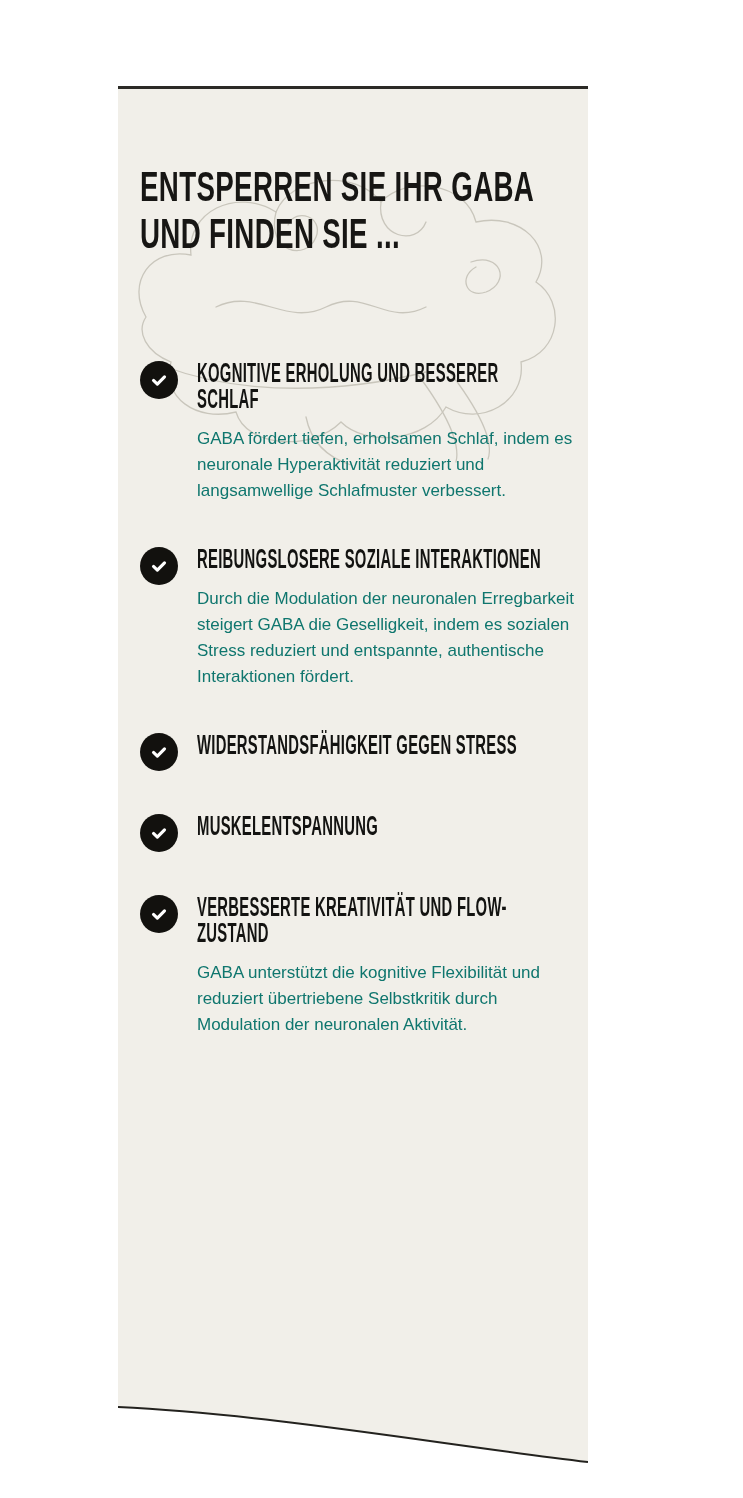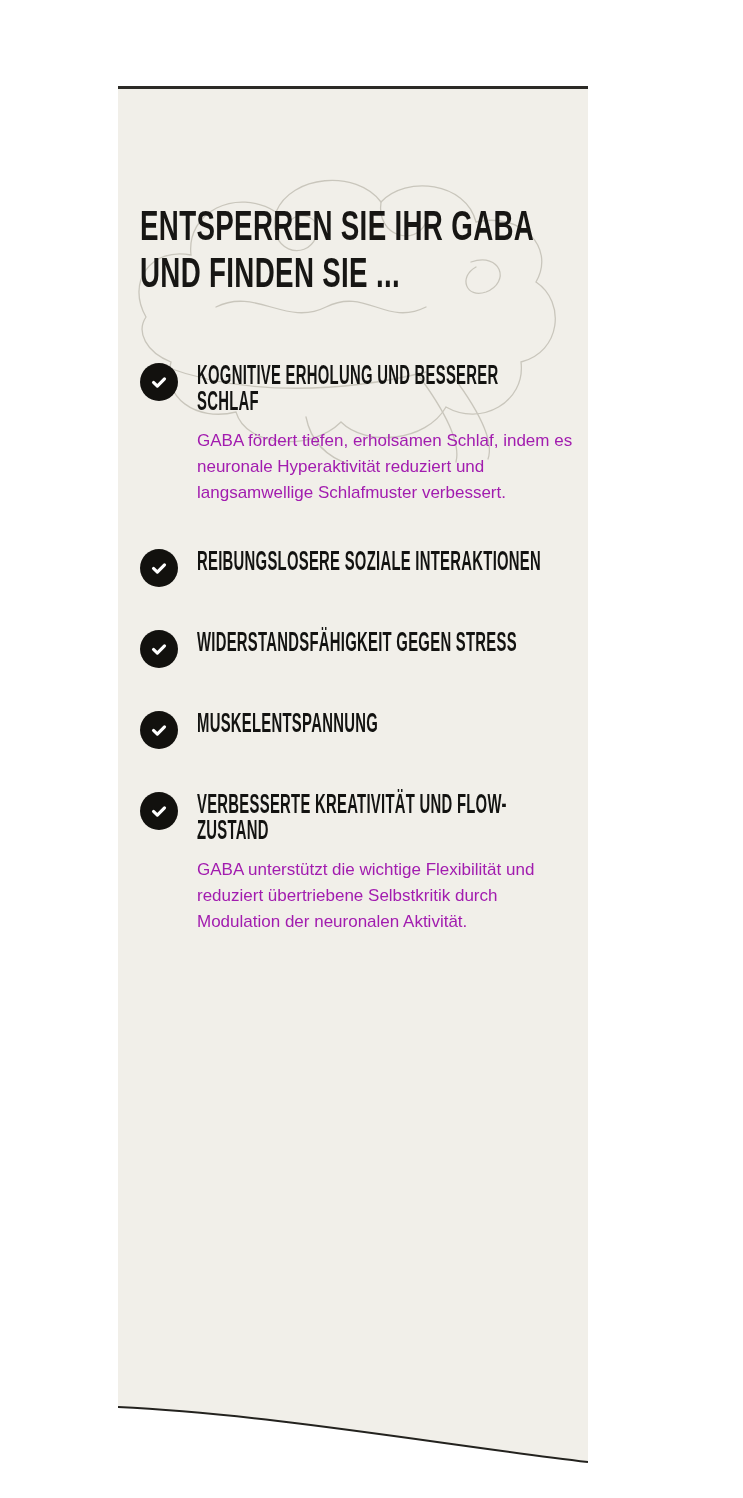--- a/index.html
+++ b/index.html
@@ -36,7 +36,7 @@
   .card-inner {
     position: relative;
     z-index: 1;
-    padding: 113px 0 0 22px;
+    padding: 74px 0 0 22px;
   }
   .page-title {
     margin: 0;

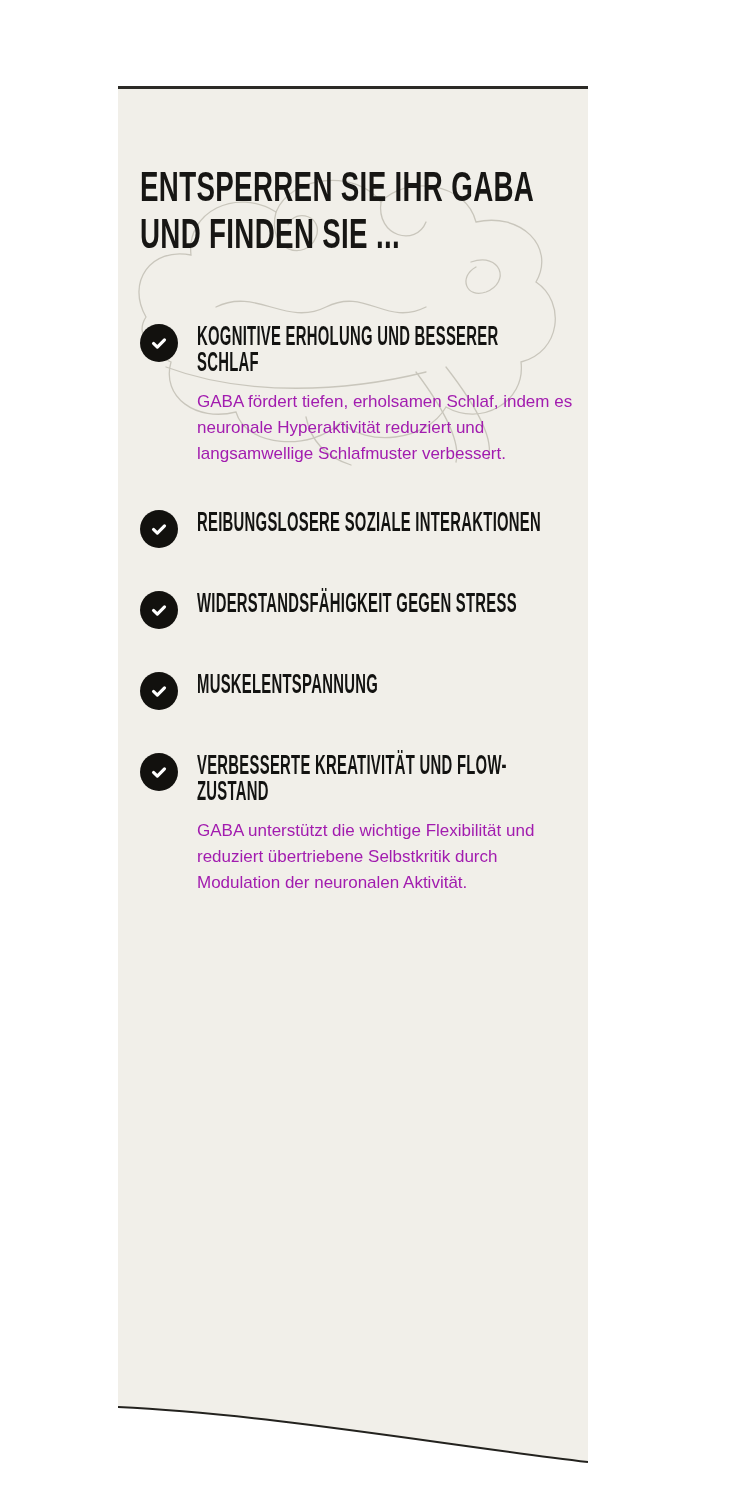--- a/index.html
+++ b/index.html
@@ -51,7 +51,7 @@
     transform-origin: left top;
   }
   .benefits {
-    margin-top: 66px;
+    margin-top: 103px;
   }
   .benefit {
     display: flex;

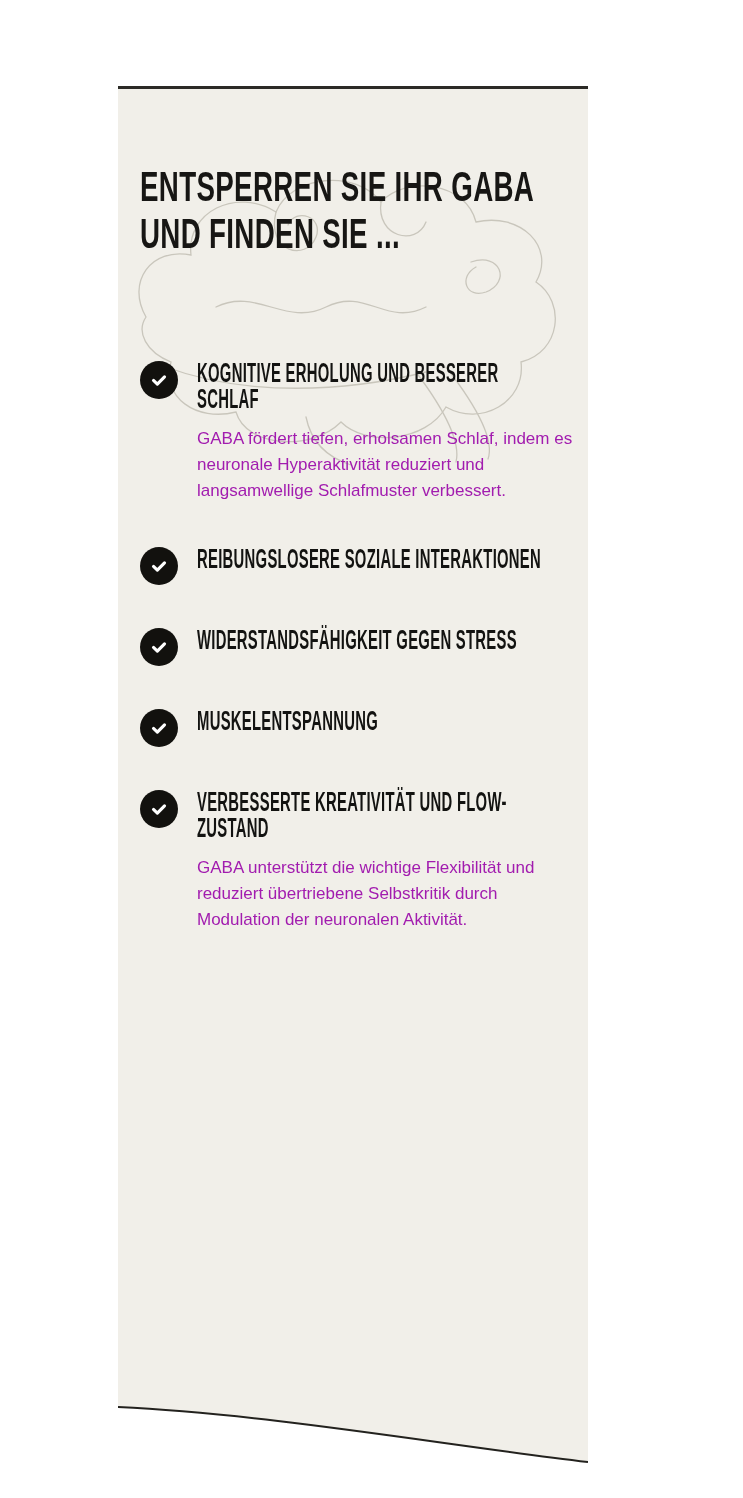--- a/index.html
+++ b/index.html
@@ -92,7 +92,7 @@
     width: 382px;
     font-size: 17px;
     line-height: 26px;
-    color: #a21caf;
+    color: #0f766e;
   }
   .card-bottom-curve {
     position: absolute;

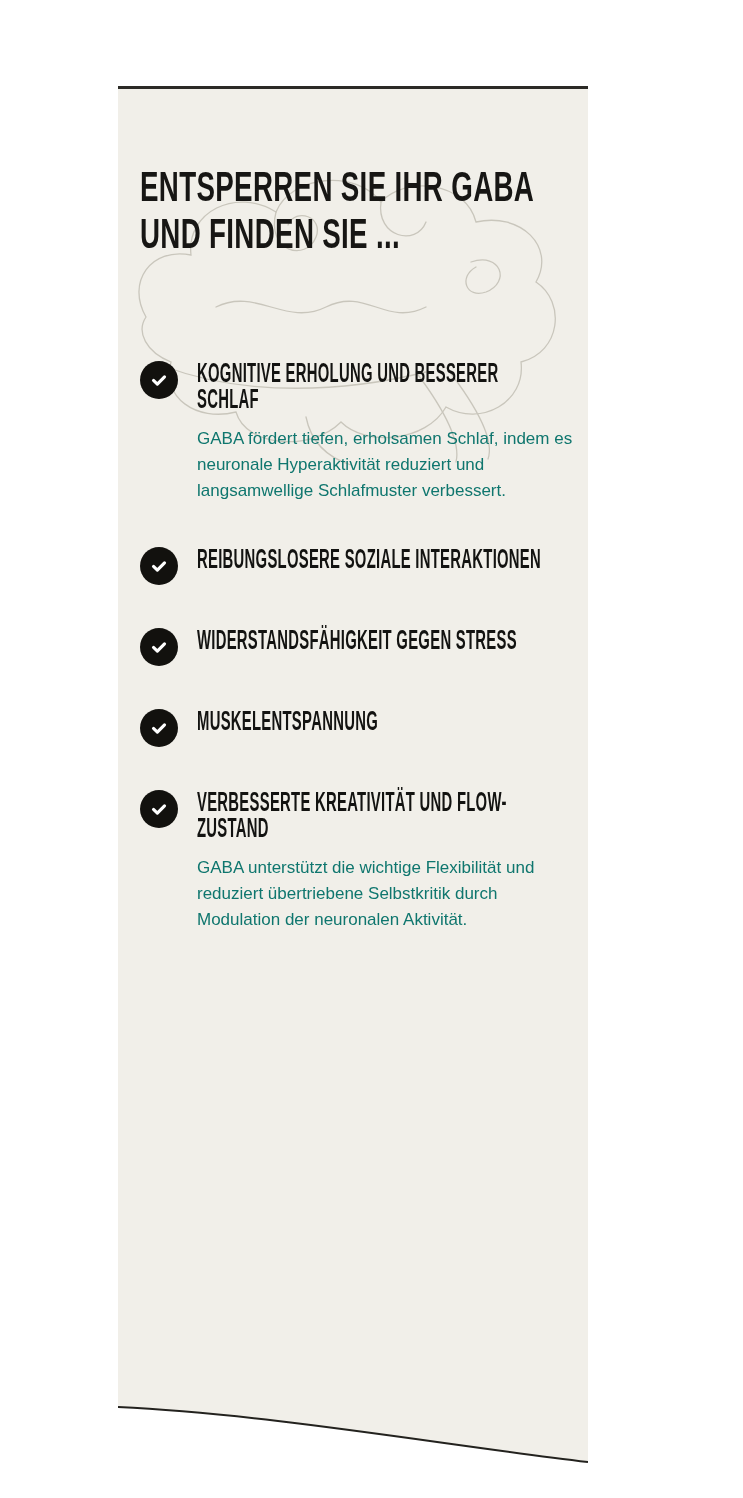--- a/index.html
+++ b/index.html
@@ -148,6 +148,7 @@
     </div>
     <div class="benefit-body">
       <h3 class="benefit-title">REIBUNGSLOSERE SOZIALE INTERAKTIONEN</h3>
+      <p class="benefit-description">Durch die Modulation der neuronalen Erregbarkeit steigert GABA die Geselligkeit, indem es sozialen Stress reduziert und entspannte, authentische Interaktionen fördert.</p>
     </div>
   </div>
 

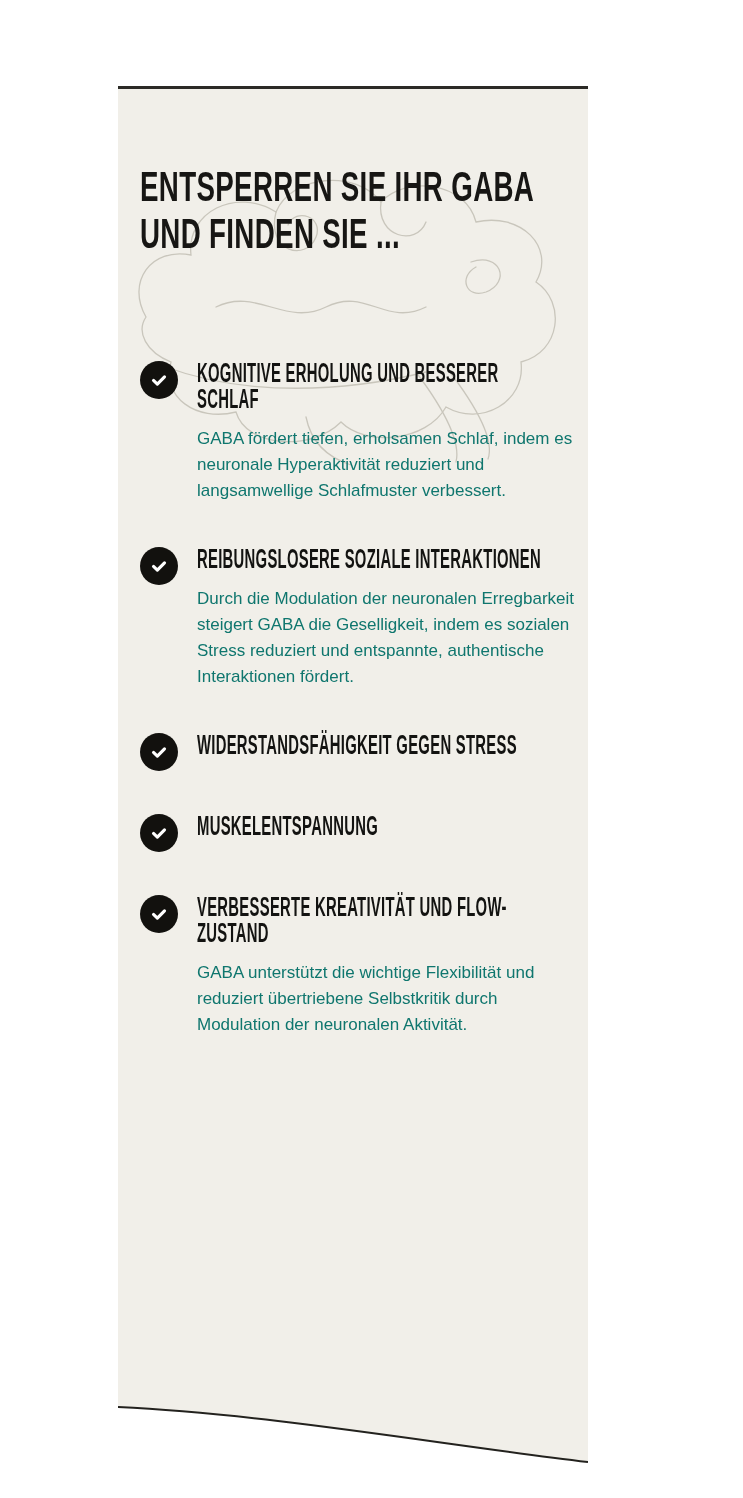--- a/index.html
+++ b/index.html
@@ -183,7 +183,7 @@
     <div class="benefit-body">
       <h3 class="benefit-title">VERBESSERTE KREATIVITÄT UND FLOW-
 ZUSTAND</h3>
-      <p class="benefit-description">GABA unterstützt die wichtige Flexibilität und reduziert übertriebene Selbstkritik durch Modulation der neuronalen Aktivität.</p>
+      <p class="benefit-description">GABA unterstützt die kognitive Flexibilität und reduziert übertriebene Selbstkritik durch Modulation der neuronalen Aktivität.</p>
     </div>
   </div>
 </div>

